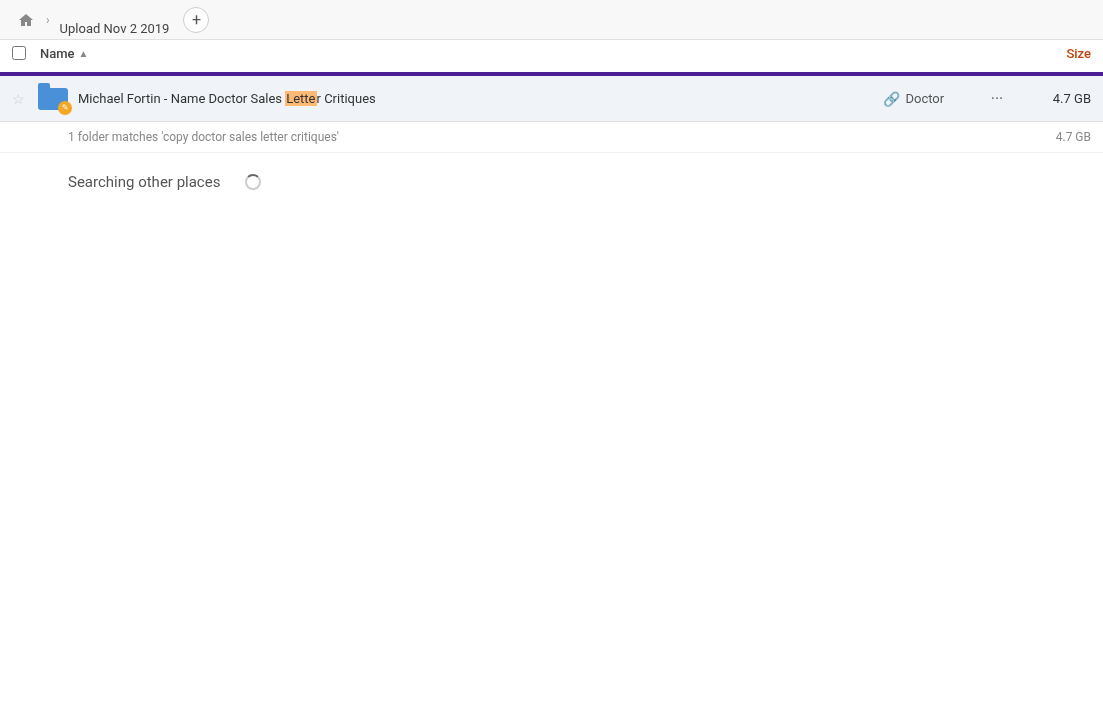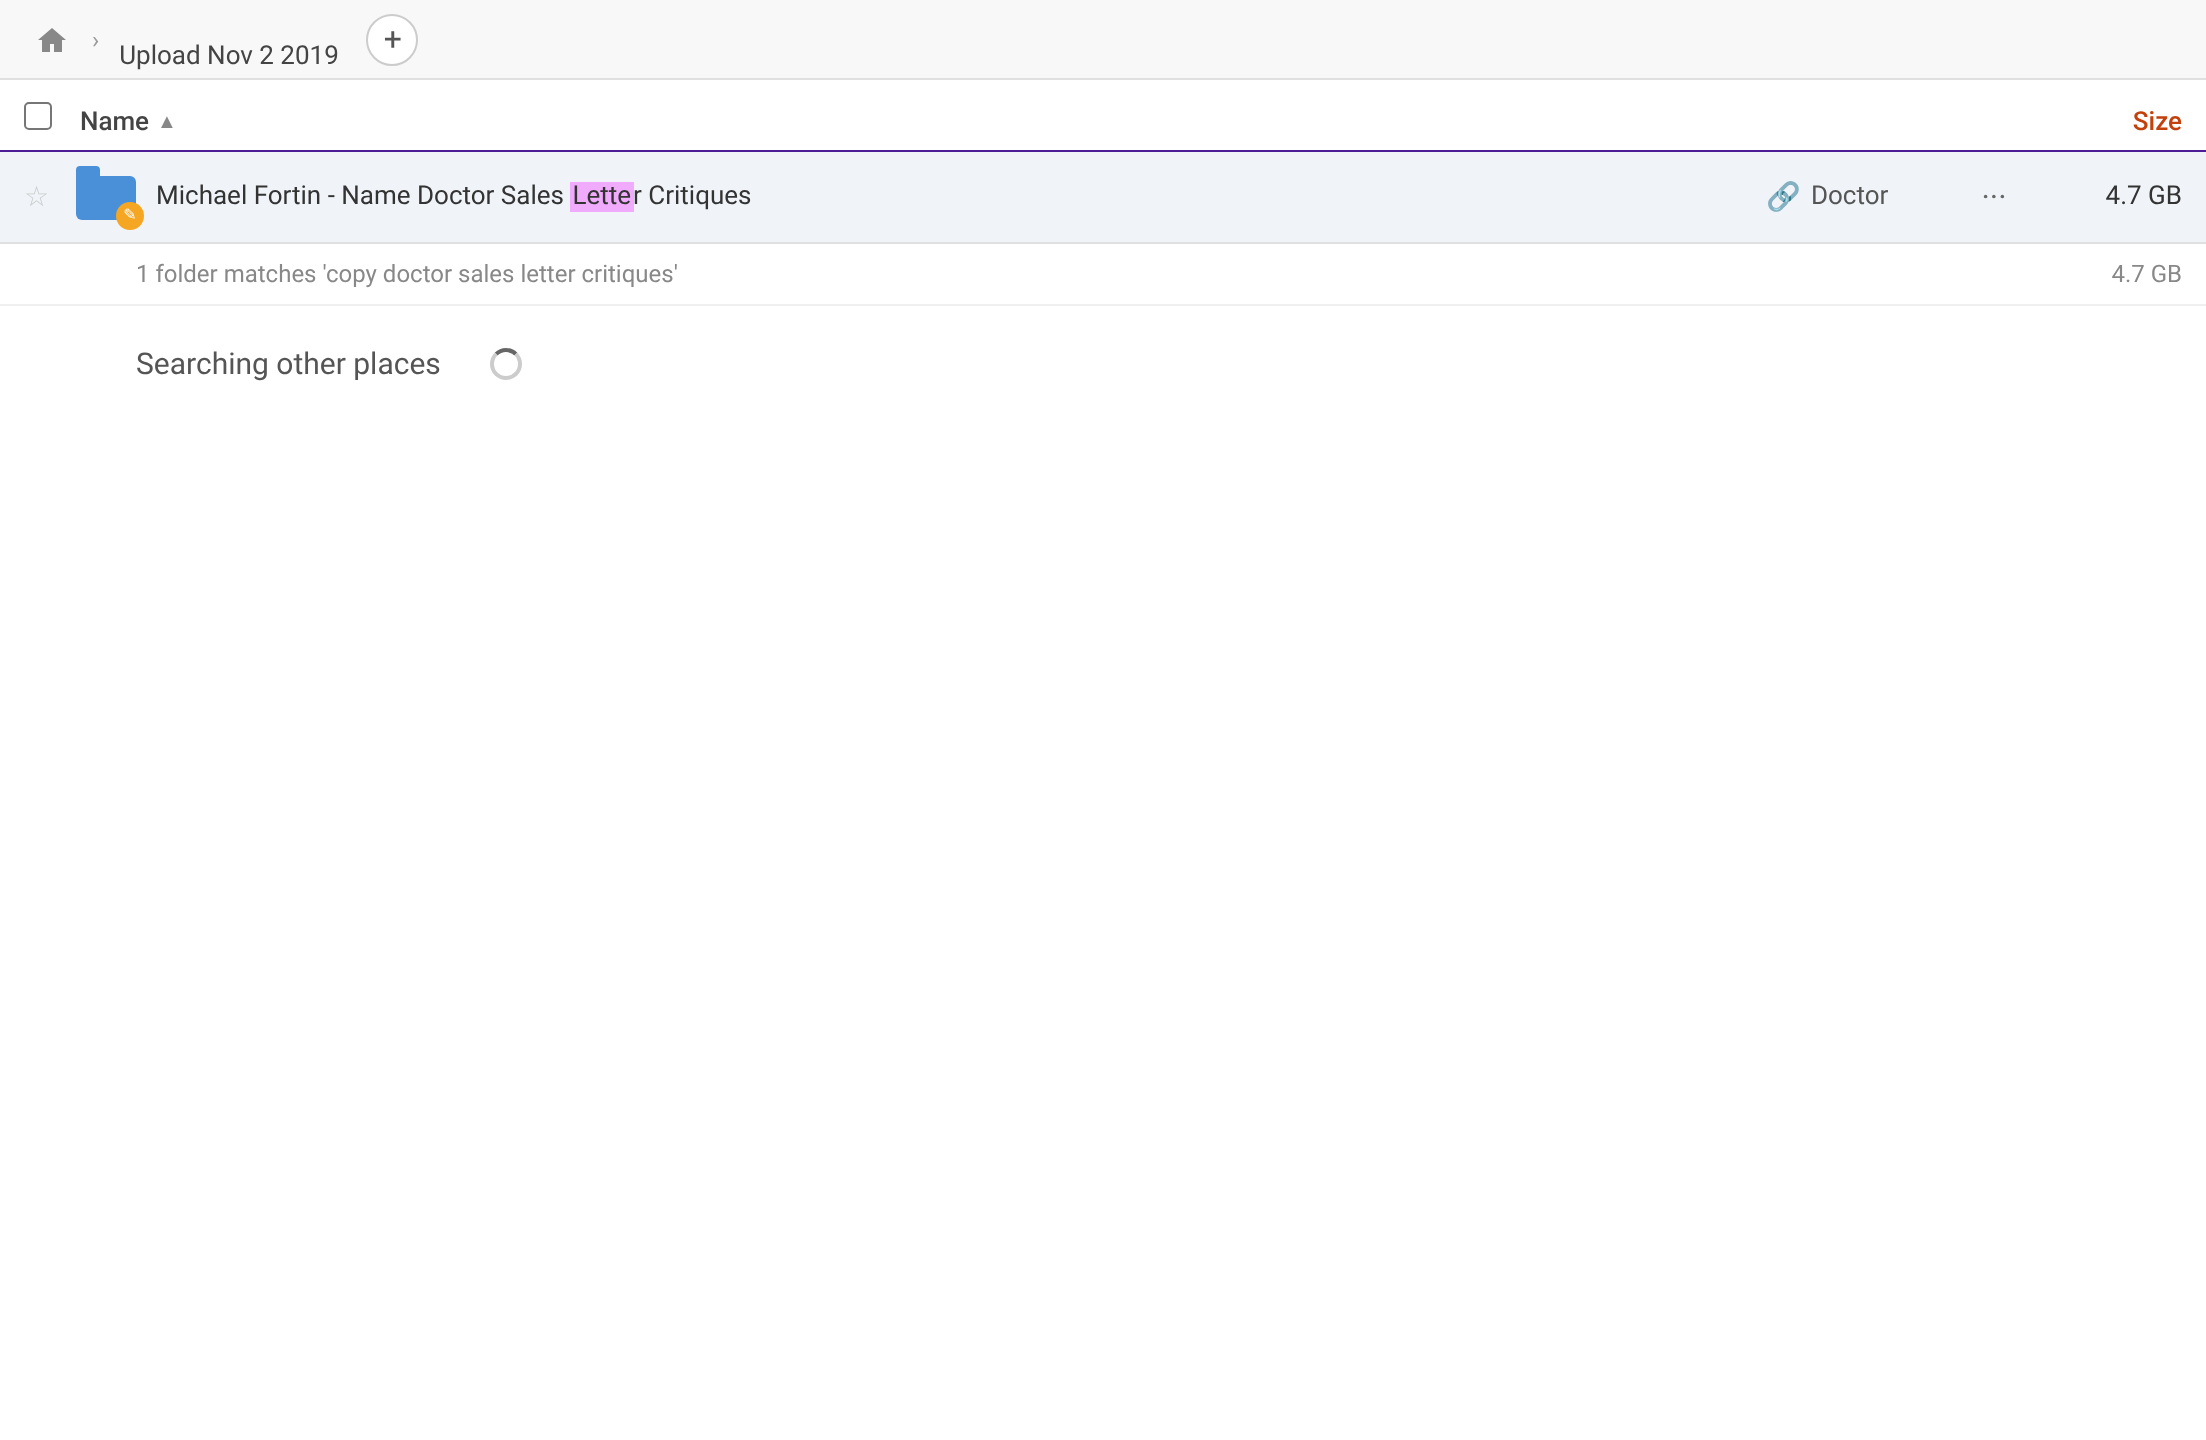--- a/index.html
+++ b/index.html
@@ -72,9 +72,9 @@
     
     .column-header {
       display: flex;
-      align-items: flex-end;
+      align-items: flex-start;
       padding: 6px 12px;
-      border-bottom: 1px solid #4c1d95;
+      border-bottom: 4px solid #4c1d95;
       height: 36px;
     }
 

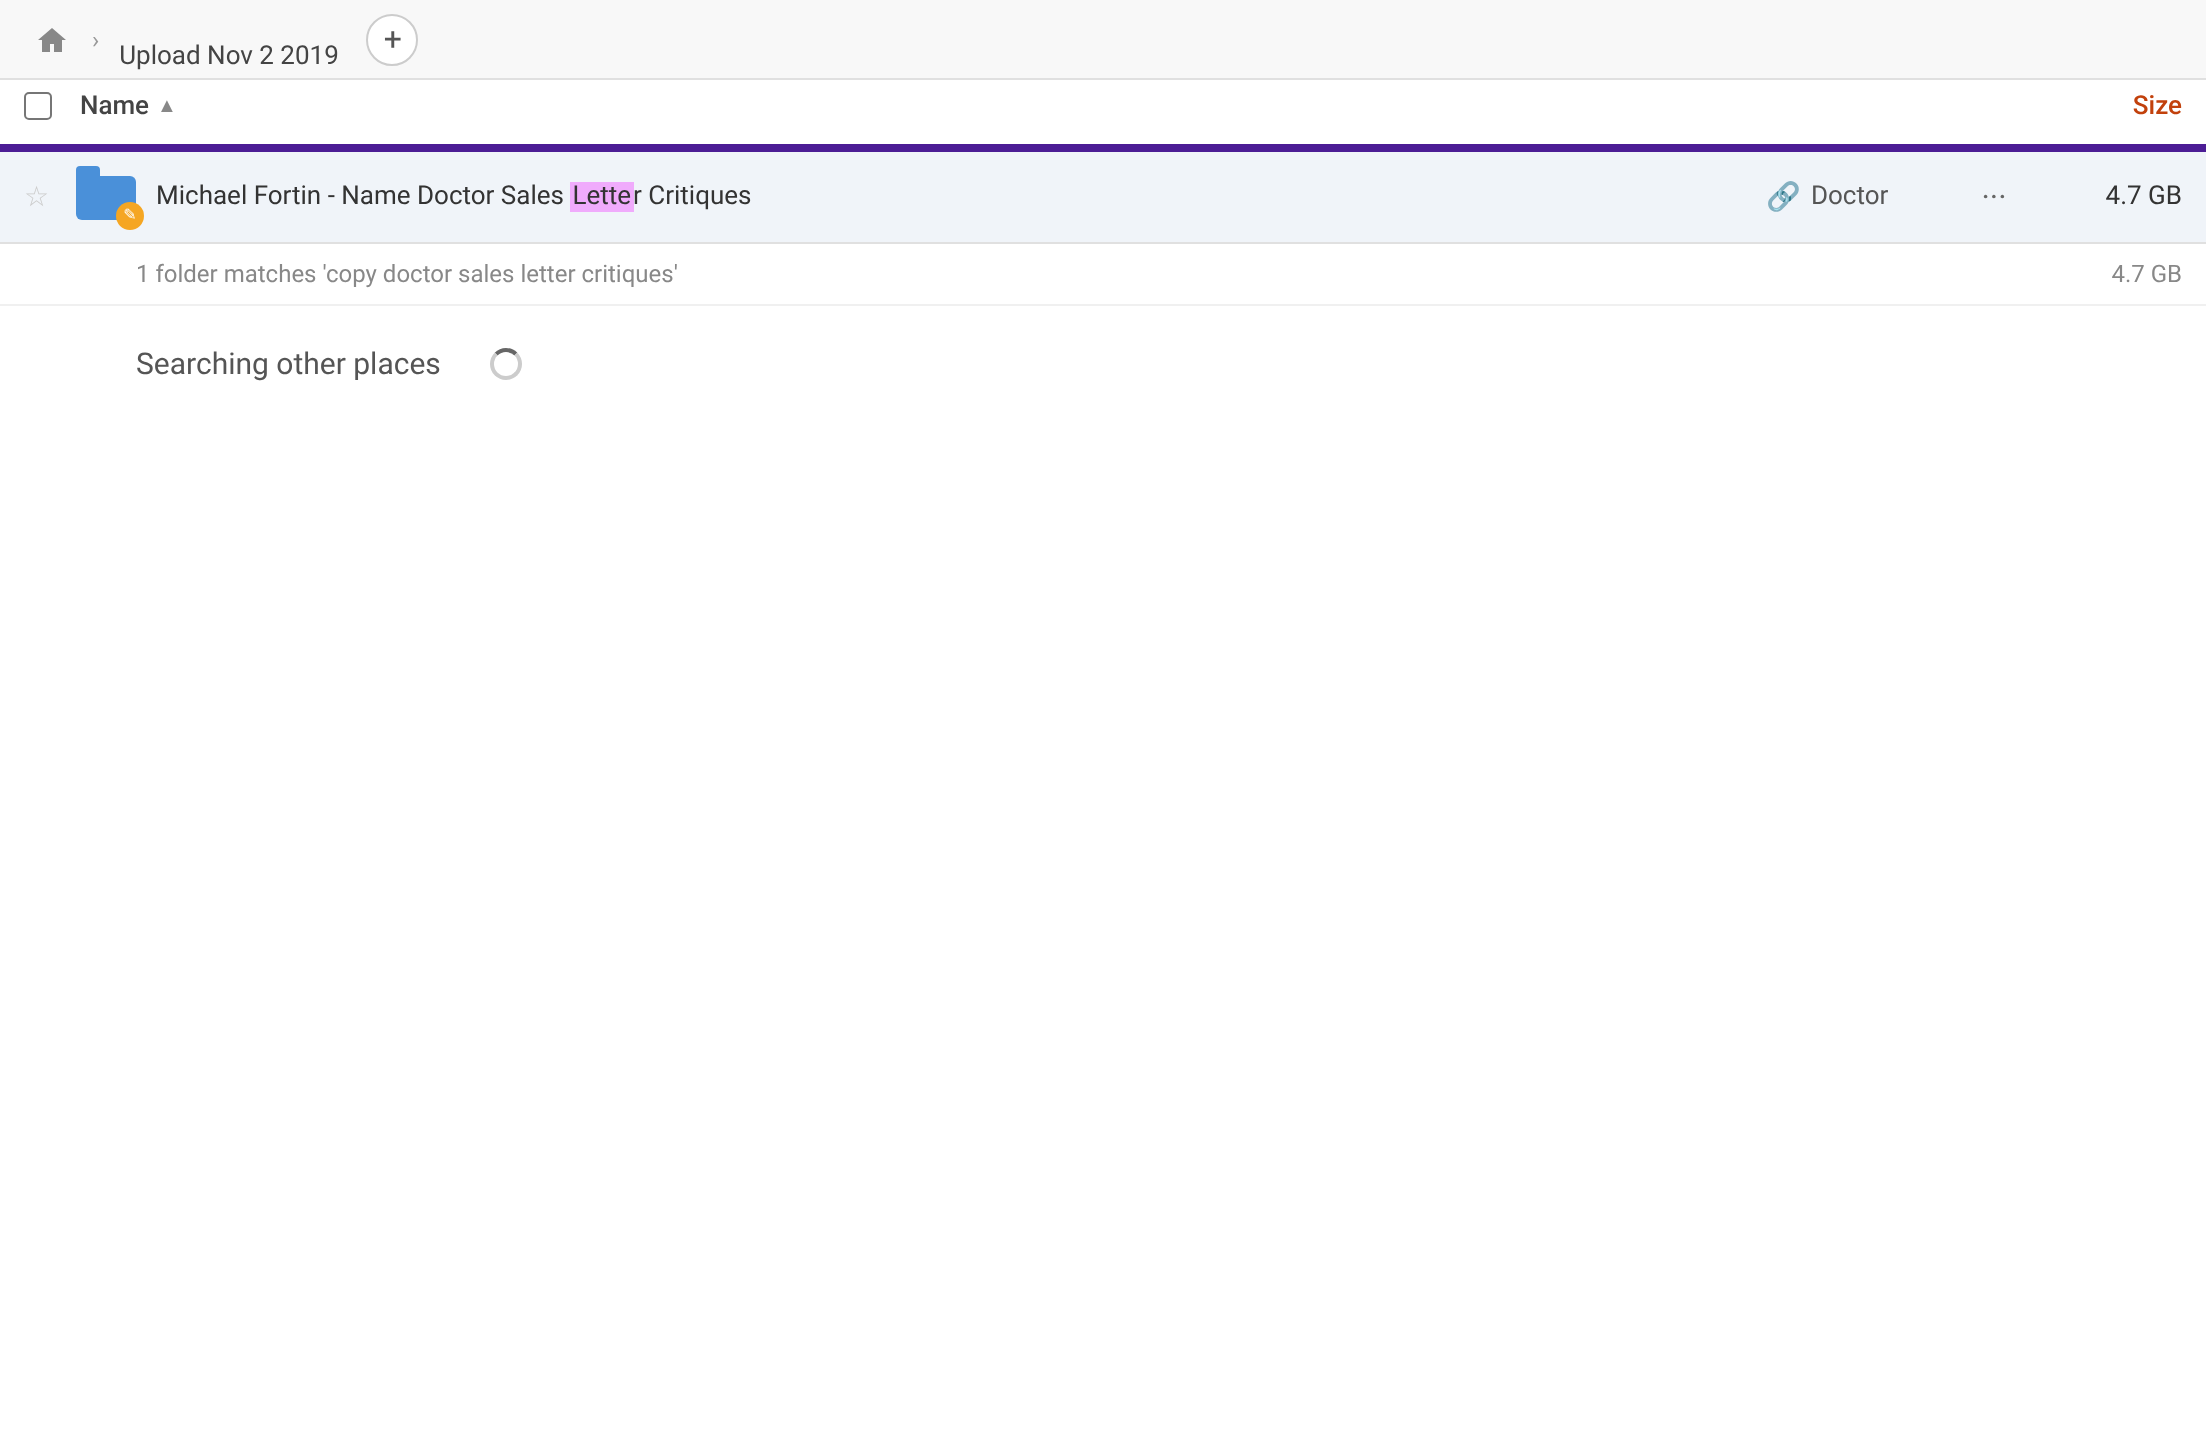--- a/index.html
+++ b/index.html
@@ -176,7 +176,7 @@
     }
 
     .file-name span.highlight {
-      background: #f0abfc;
+      background: #fdba74;
       padding: 0 1px;
     }
 

